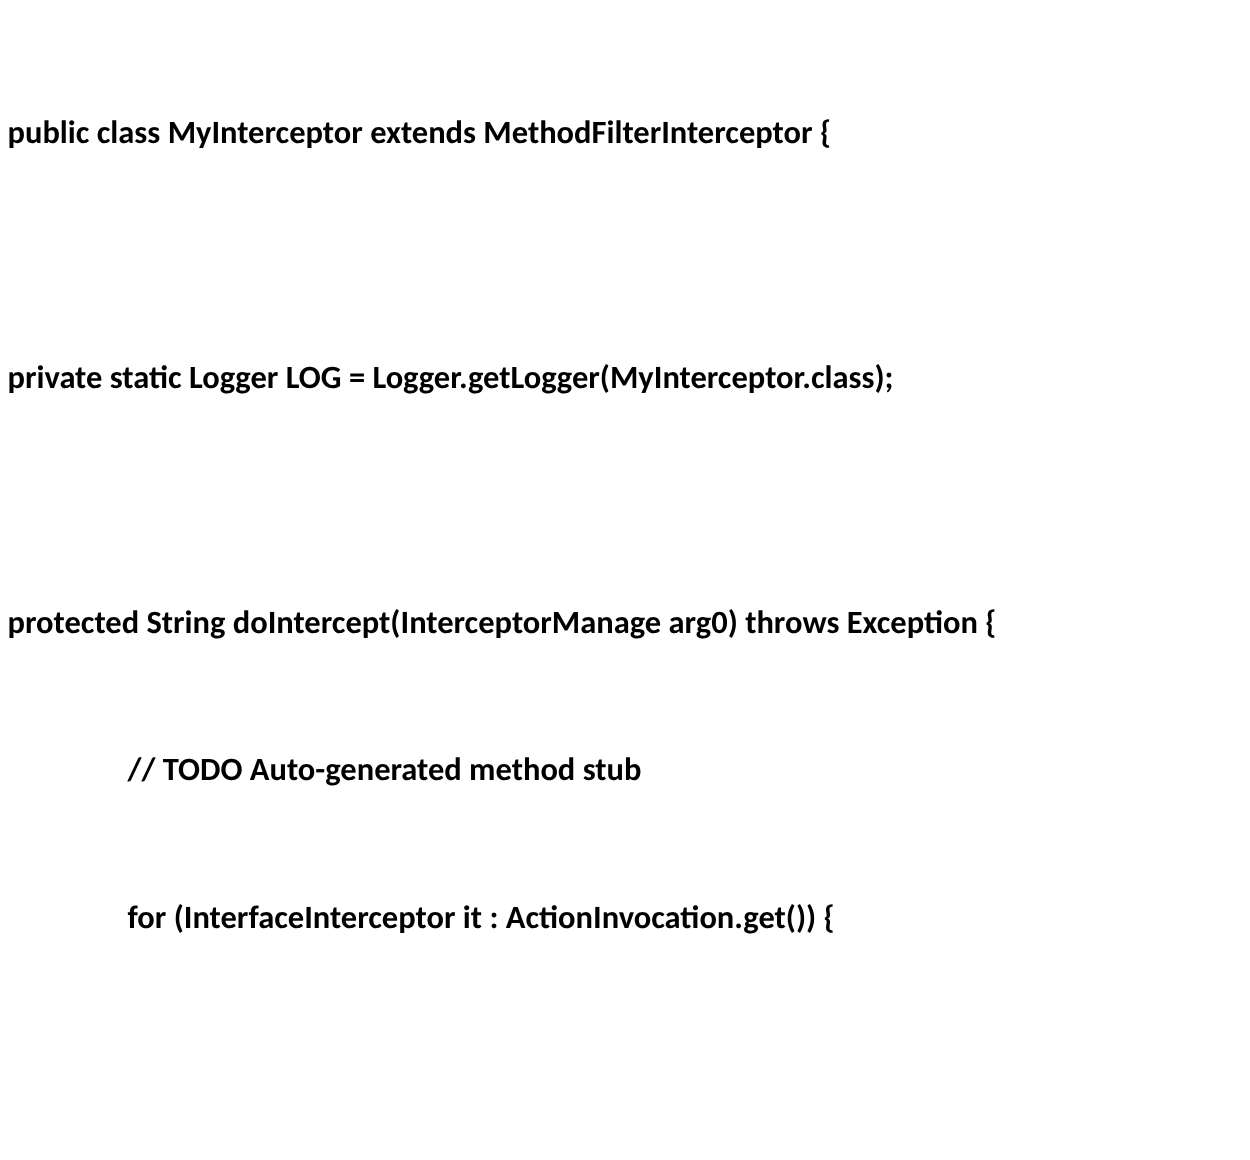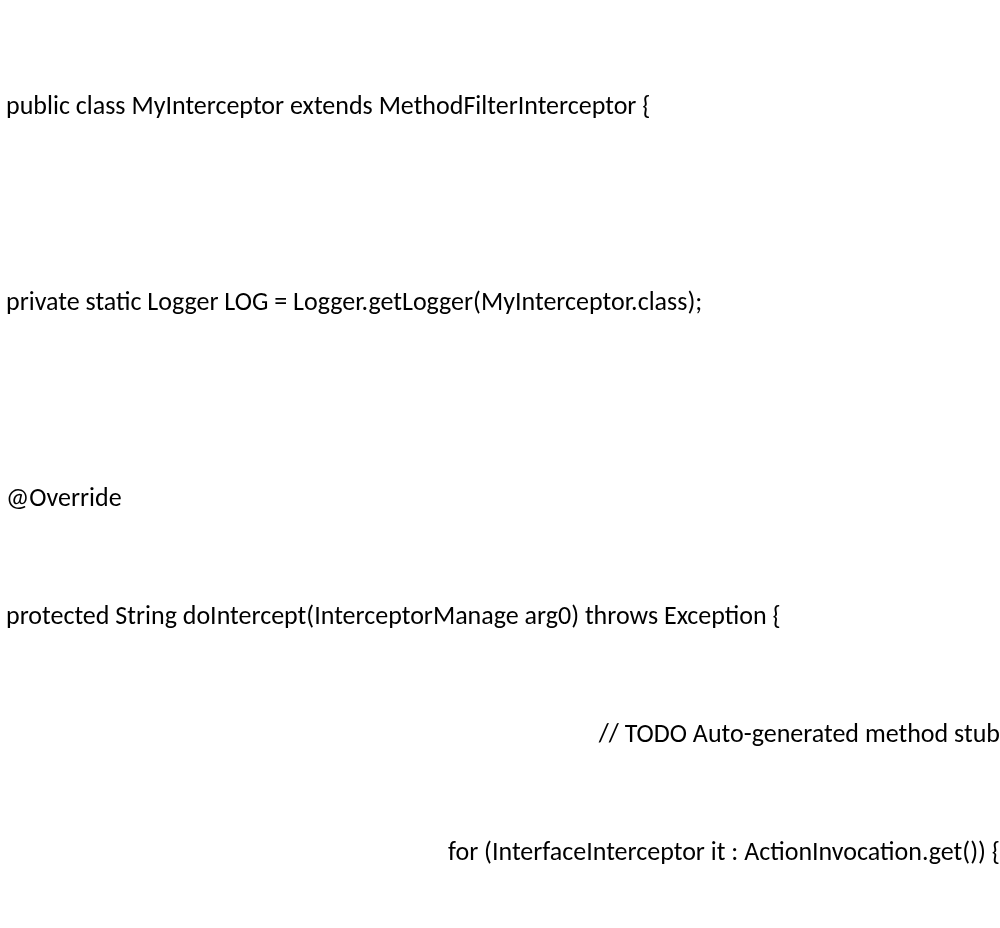--- a/index.html
+++ b/index.html
@@ -23,6 +23,7 @@
       display: block;
       min-height: 40px;
       padding-left: 6px;
+      font-weight: bold;
     }
     .indent-1 {
     }

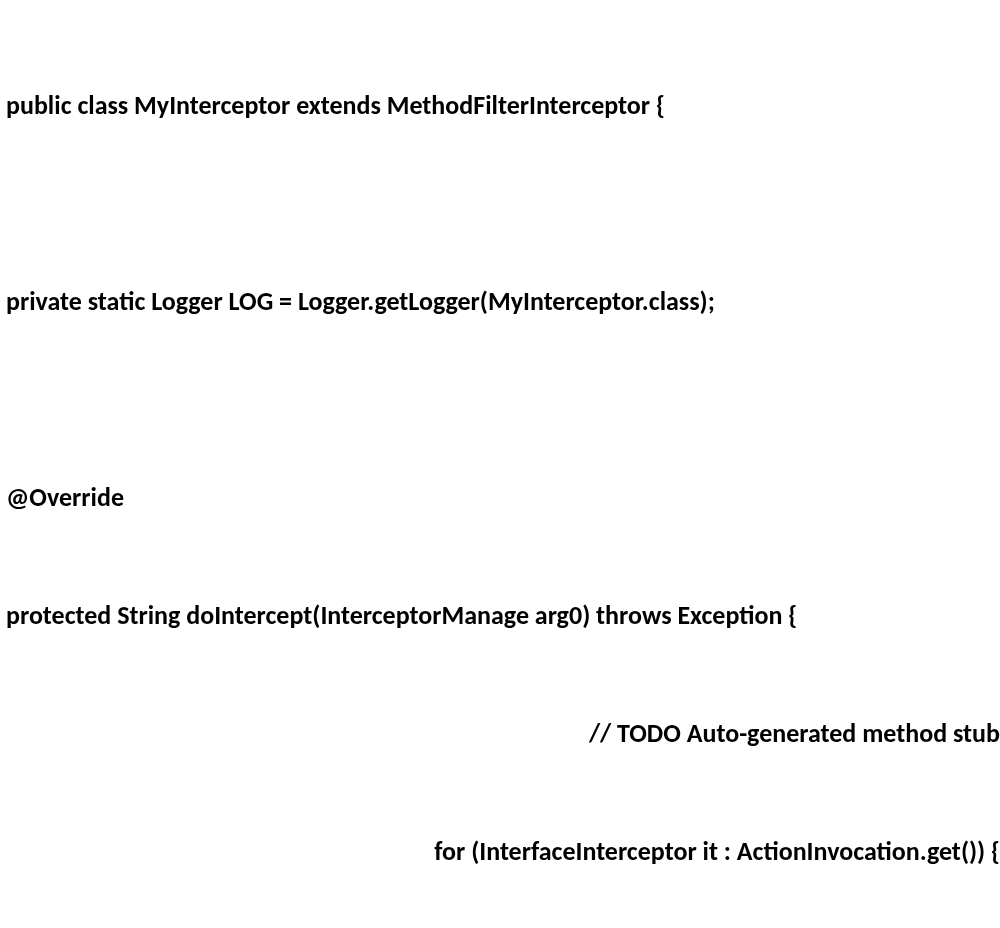--- a/index.html
+++ b/index.html
@@ -45,7 +45,6 @@
   <span class="code-line indent-1">private static Logger LOG = Logger.getLogger(MyInterceptor.class);</span>
   <span class="blank-line"></span>
   <span class="blank-line"></span>
-  <span class="code-line indent-1">@Override</span>
   <span class="code-line indent-1">protected String doIntercept(InterceptorManage arg0) throws Exception {</span>
   <span class="code-line indent-2">// TODO Auto-generated method stub</span>
   <span class="code-line indent-2">for (InterfaceInterceptor it : ActionInvocation.get()) {</span>

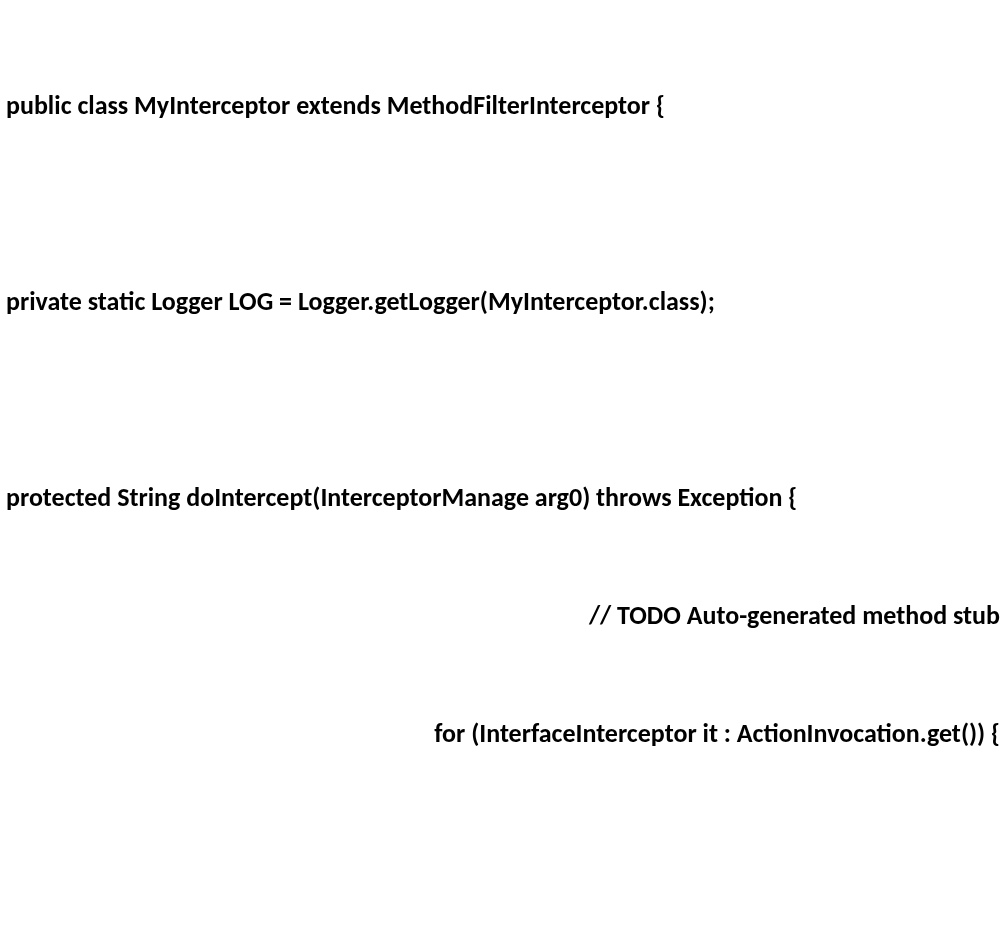--- a/index.html
+++ b/index.html
@@ -29,7 +29,6 @@
     }
     .indent-2 {
       padding-left: 102px;
-      text-align: right;
     }
     .blank-line {
       height: 46px;

